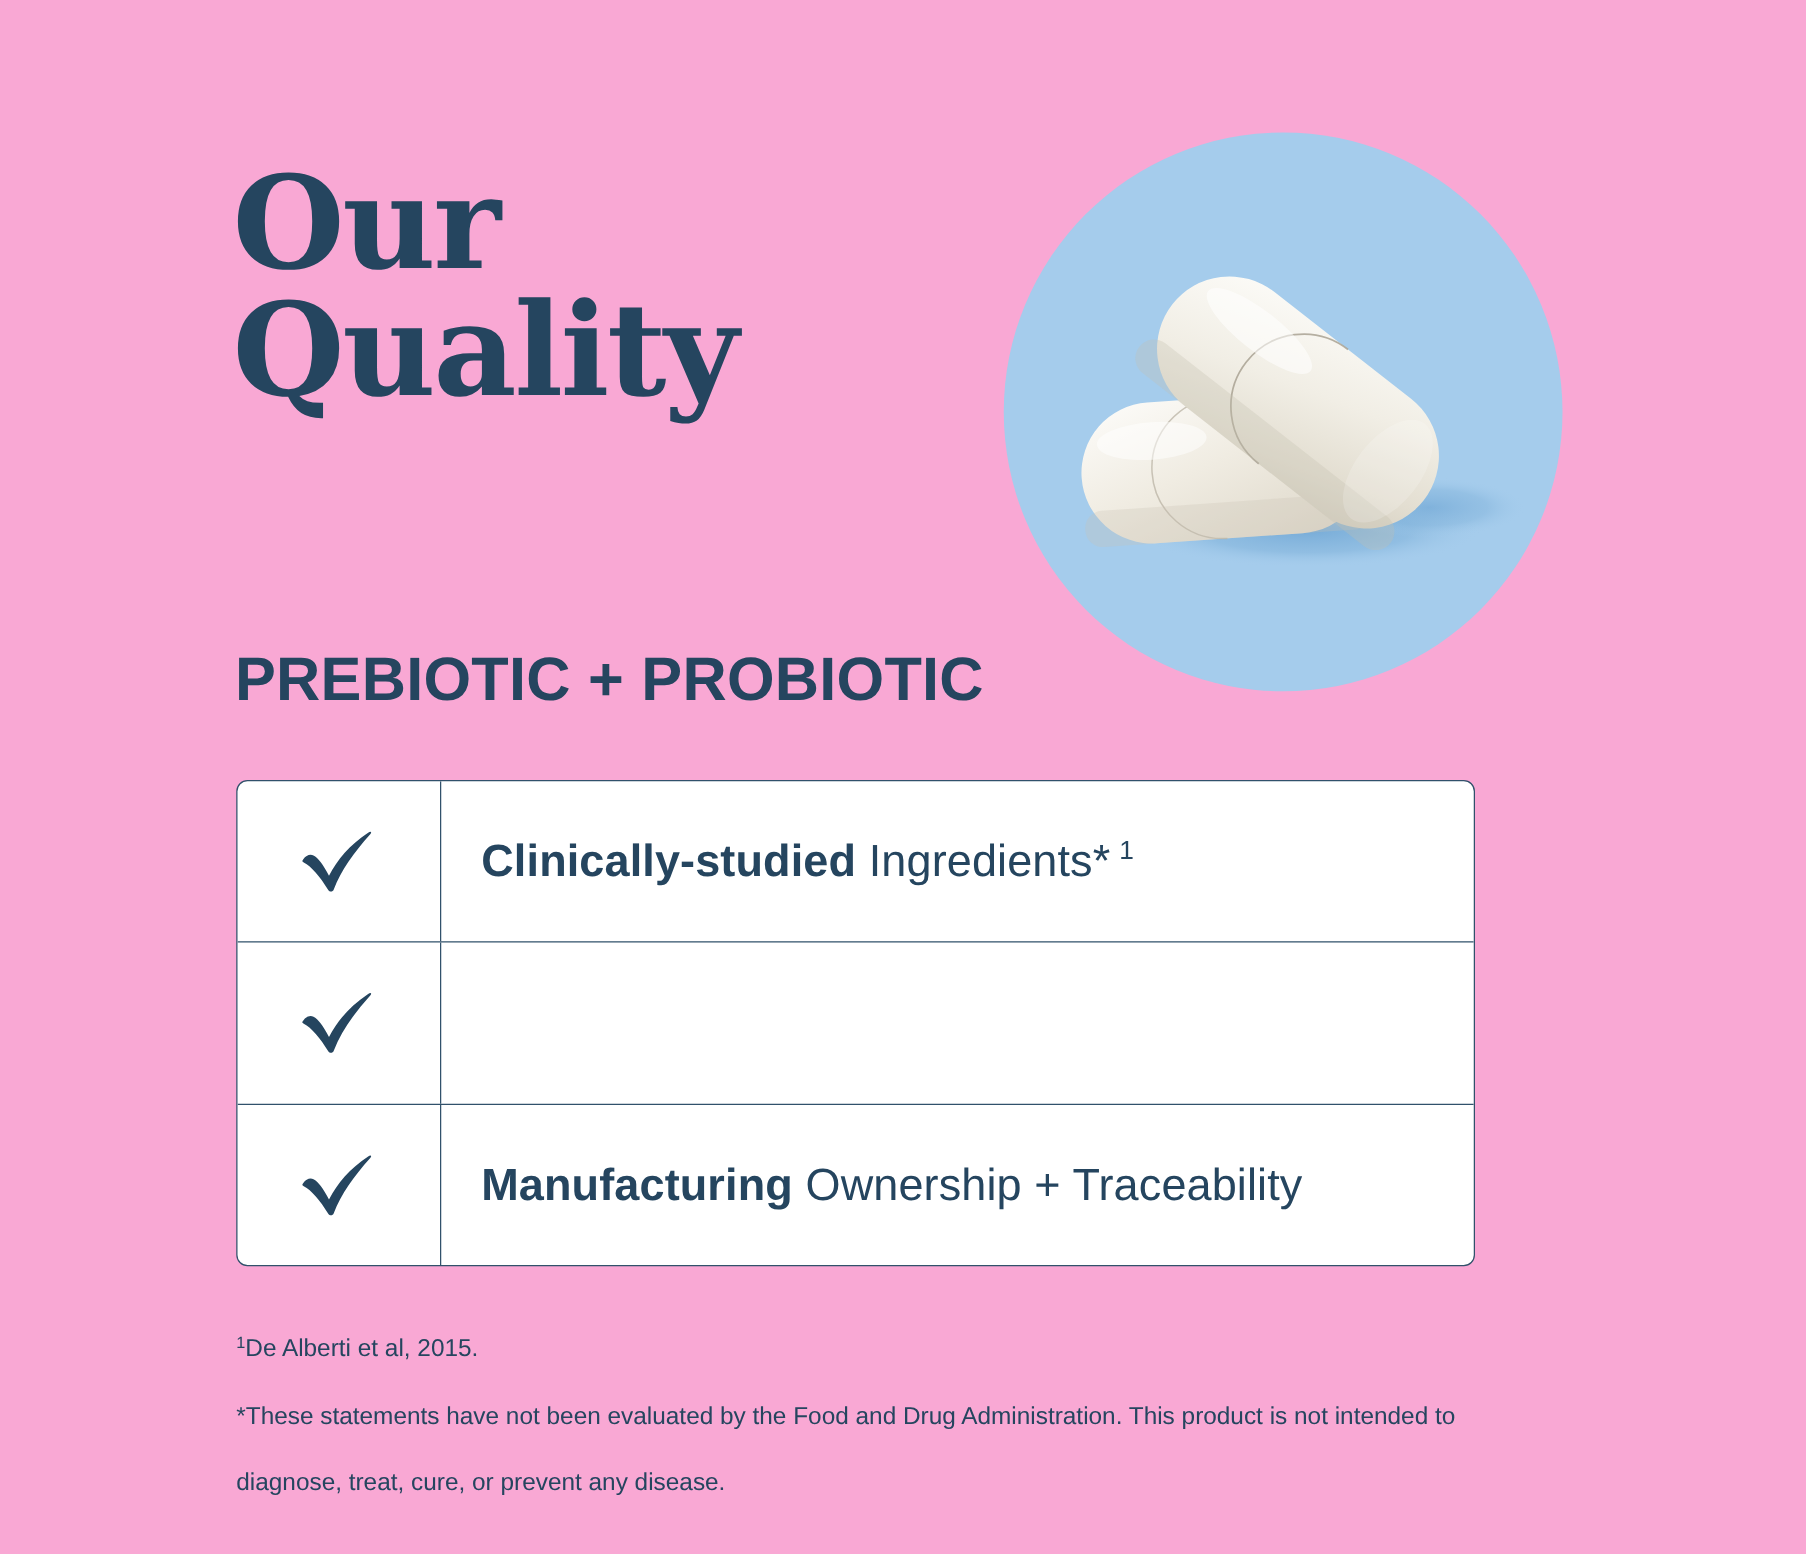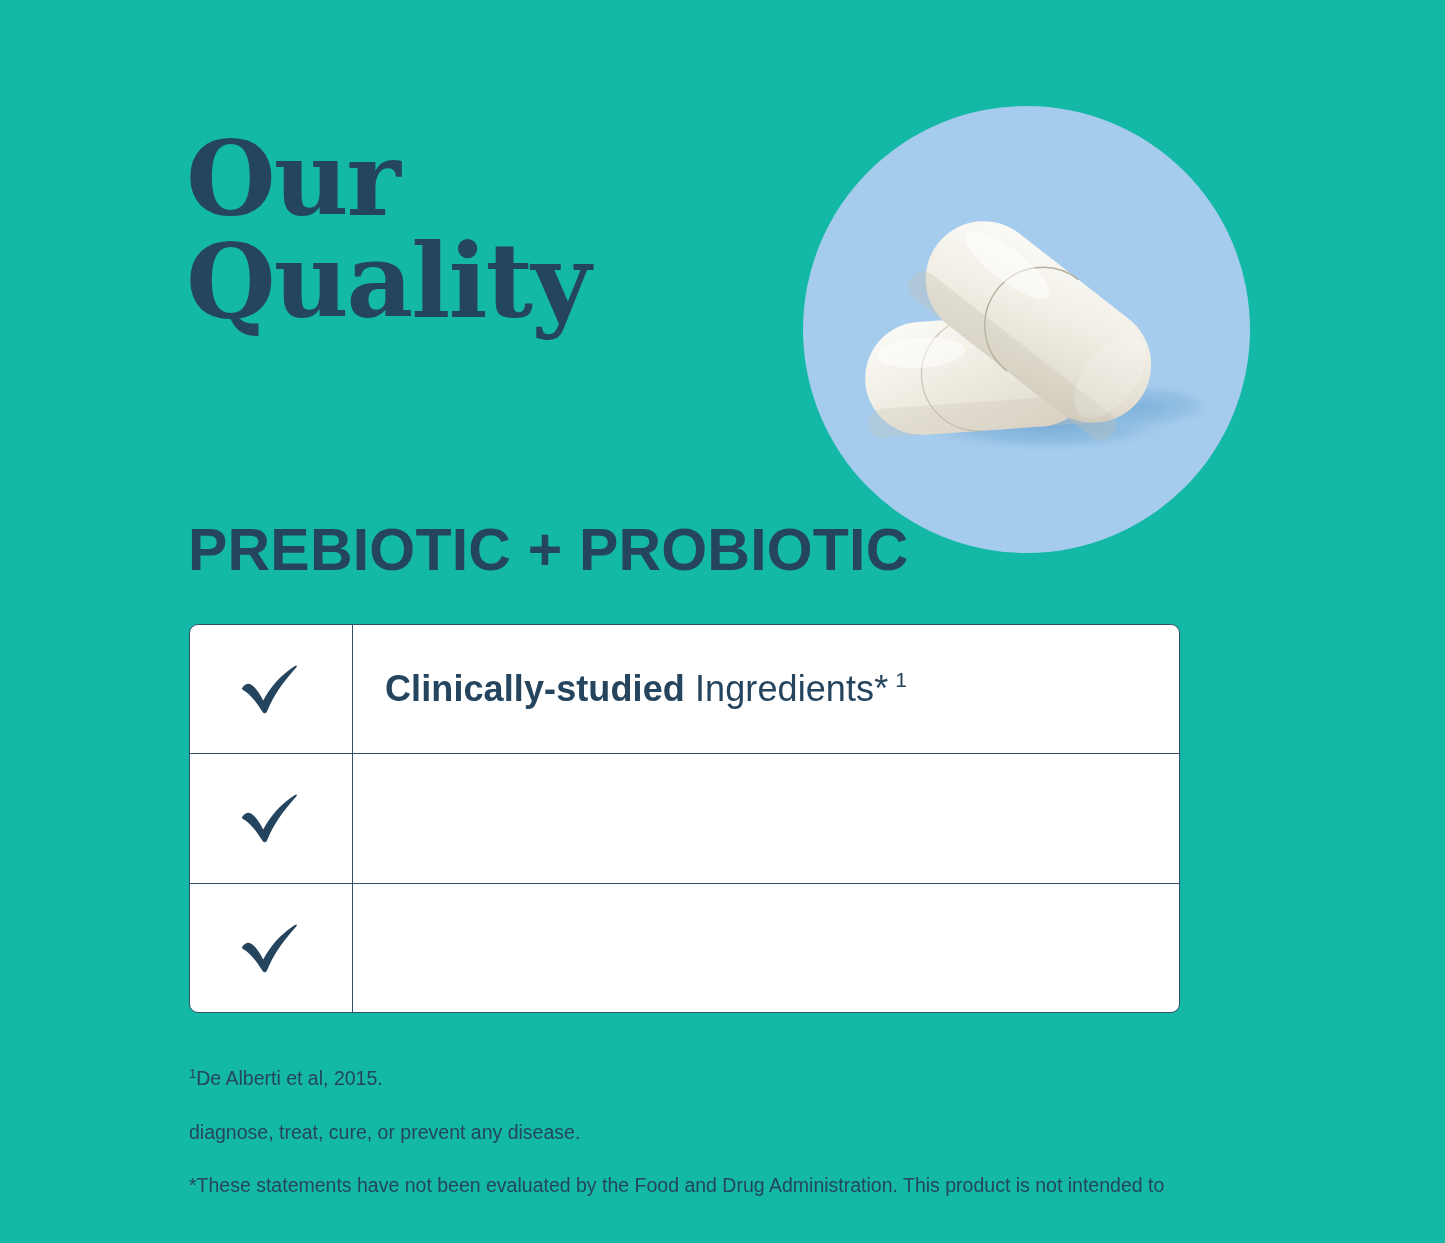--- a/index.html
+++ b/index.html
@@ -16,7 +16,7 @@
     position: relative;
     width: 1445px;
     height: 1243px;
-    background: #14b8a6;
+    background: #f9a8d4;
   }
 
   

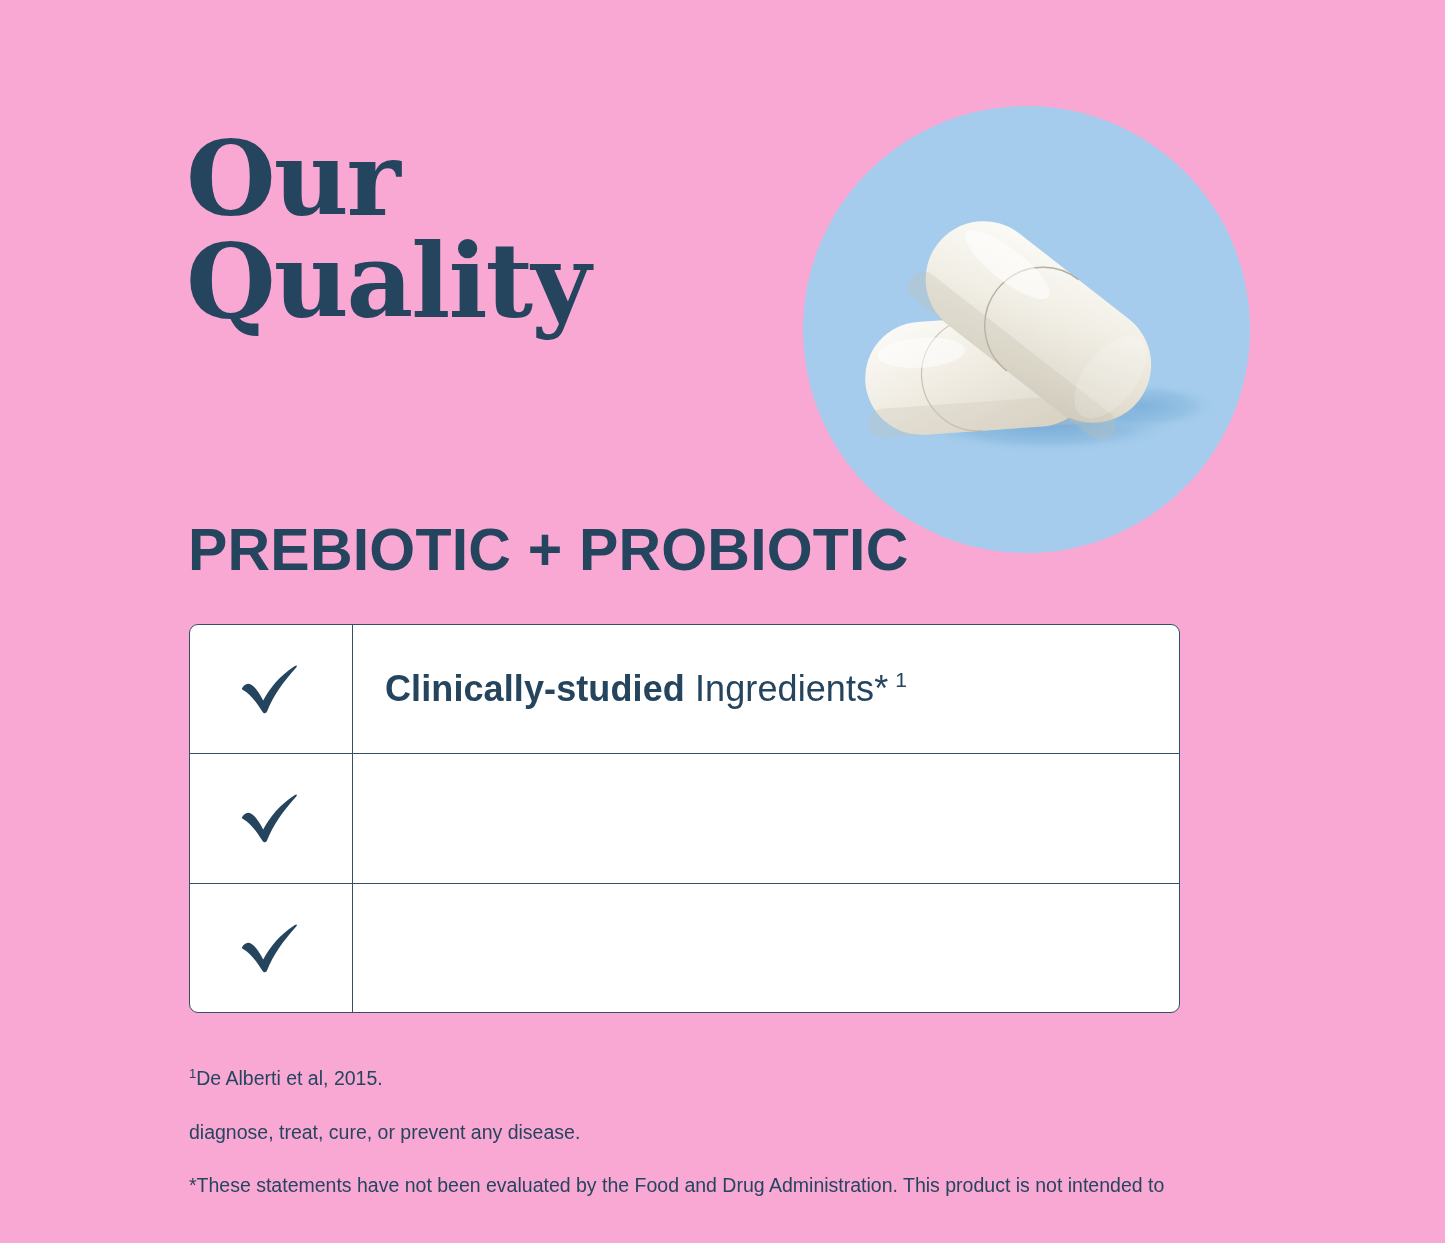--- a/index.html
+++ b/index.html
@@ -64,7 +64,7 @@
     left: 188px;
     top: 516px;
     color: #25455f;
-    font-size: 59px;
+    font-size: 49px;
     font-weight: 600;
     letter-spacing: 0.2px;
     white-space: nowrap;

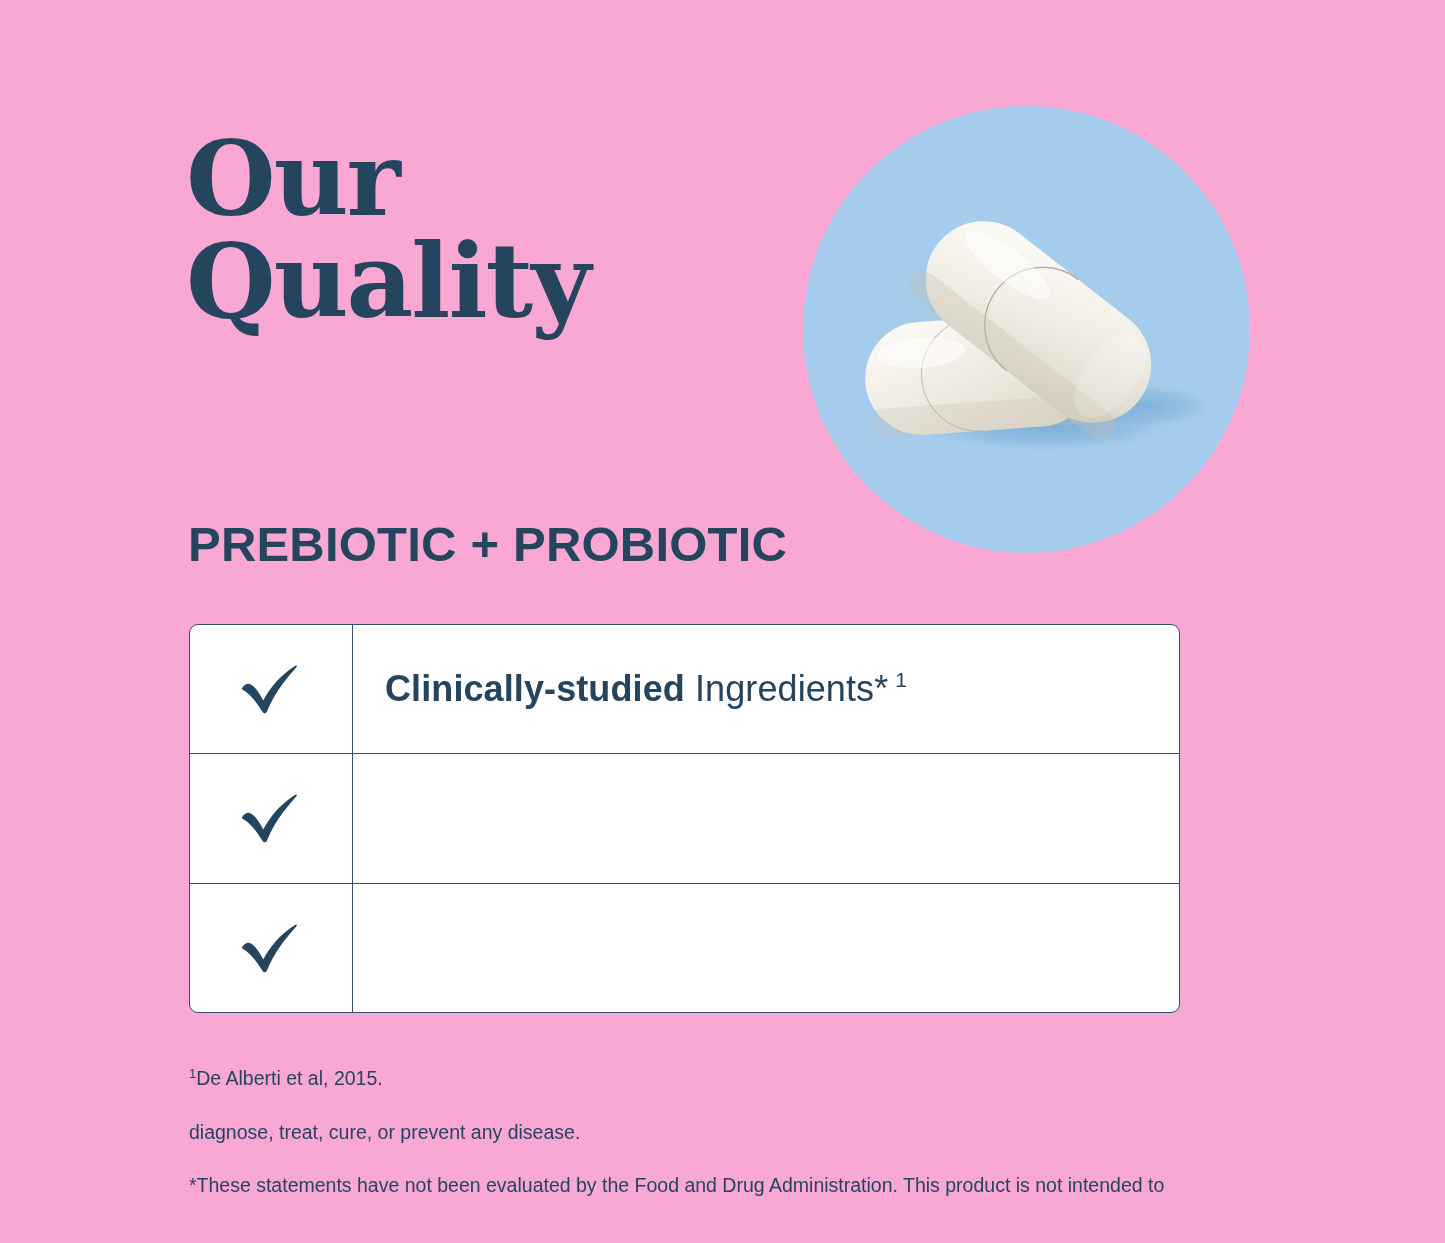--- a/index.html
+++ b/index.html
@@ -231,6 +231,12 @@
                    C18.0 40.2 11.2 32.0 5.0 28.9 C3.6 28.2 3.6 27.6 4.5 26.5 Z" fill="#25455f"></path>
         </svg>
       </div>
+      <div class="text-cell">
+        <div class="row-text">
+          <span class="strong">Manufacturing</span>
+          <span>Ownership + Traceability</span>
+        </div>
+      </div>
     </div>
 
   </div>

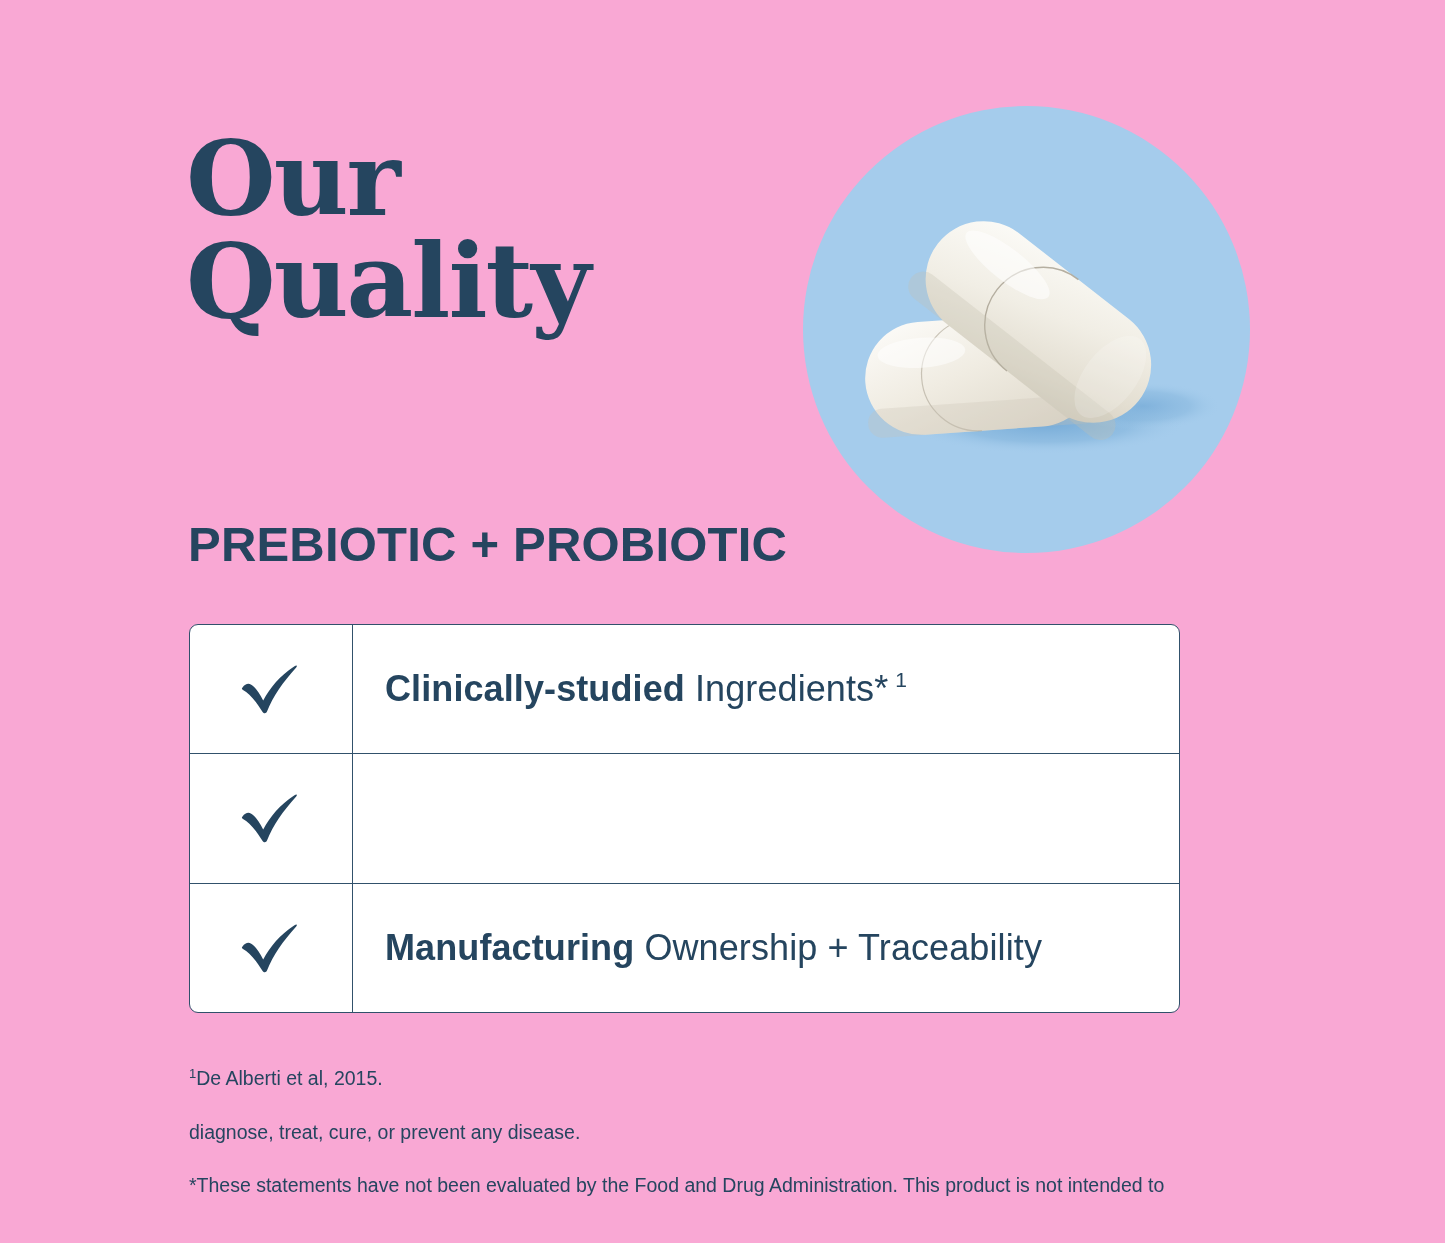--- a/index.html
+++ b/index.html
@@ -243,8 +243,8 @@
 
   <div class="footnotes">
     <span class="footnote-line"><span class="footnote-ref">1</span><span>De Alberti et al, 2015.</span></span>
+    <span class="footnote-line">*These statements have not been evaluated by the Food and Drug Administration. This product is not intended to</span>
     <span class="footnote-line">diagnose, treat, cure, or prevent any disease.</span>
-    <span class="footnote-line">*These statements have not been evaluated by the Food and Drug Administration. This product is not intended to</span>
   </div>
 
 </div>

